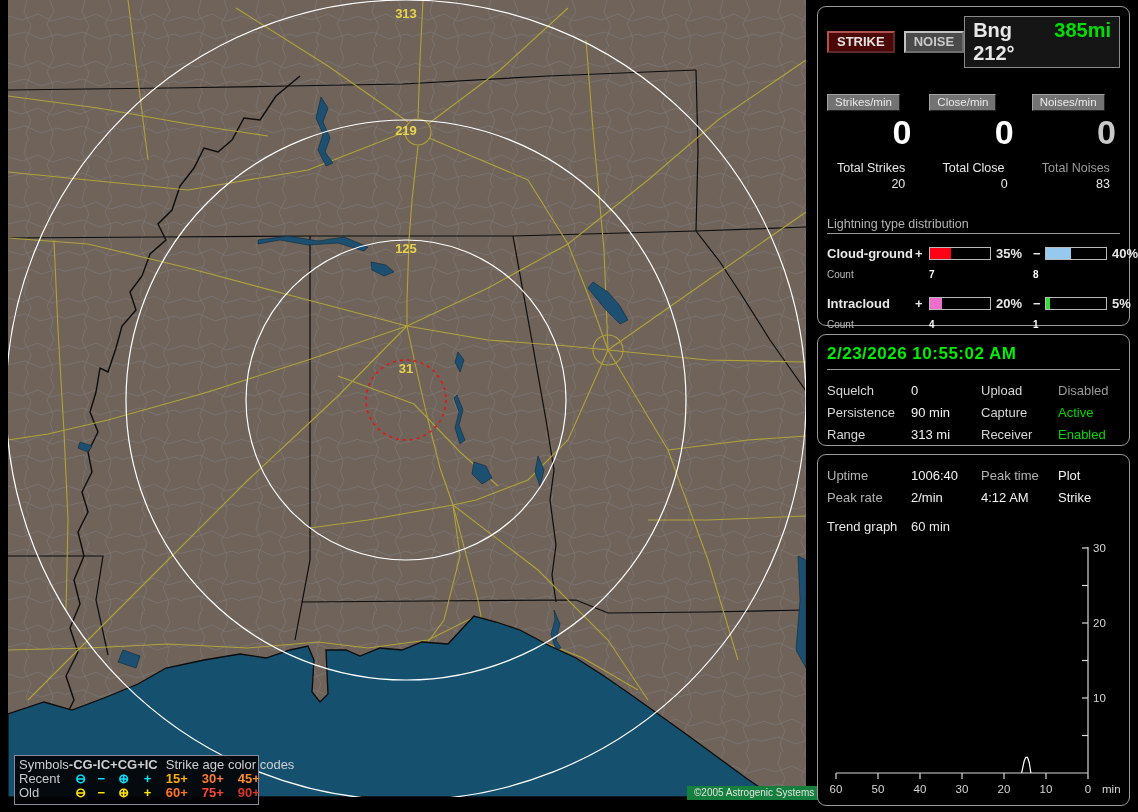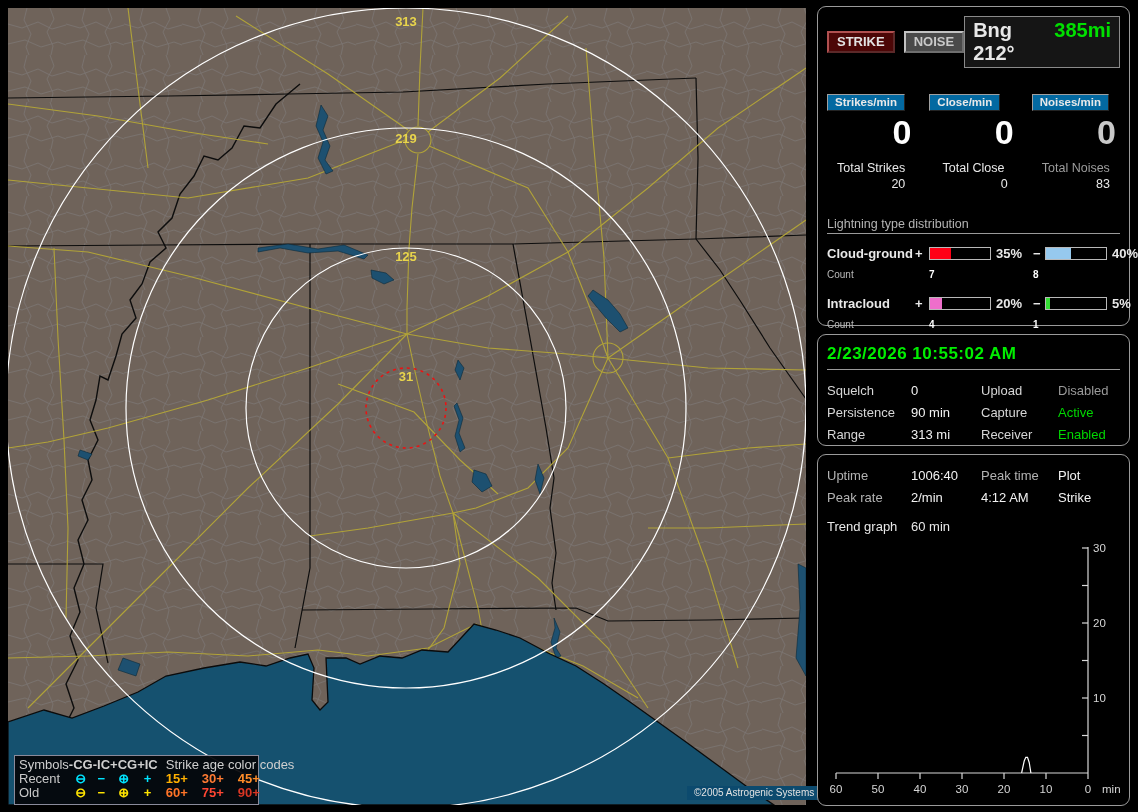--- a/index.html
+++ b/index.html
@@ -7,7 +7,7 @@
        font-family:"Liberation Sans",sans-serif;color:#e8e8e8;}
 
   
-  .map-wrap{position:absolute;left:8px;top:8px;width:782px;height:797px;}
+  .map-wrap{position:absolute;left:8px;top:0;width:782px;height:797px;}
   .map-wrap svg{display:block;}
 
   .legend{position:absolute;left:14px;top:755px;width:245px;height:50px;

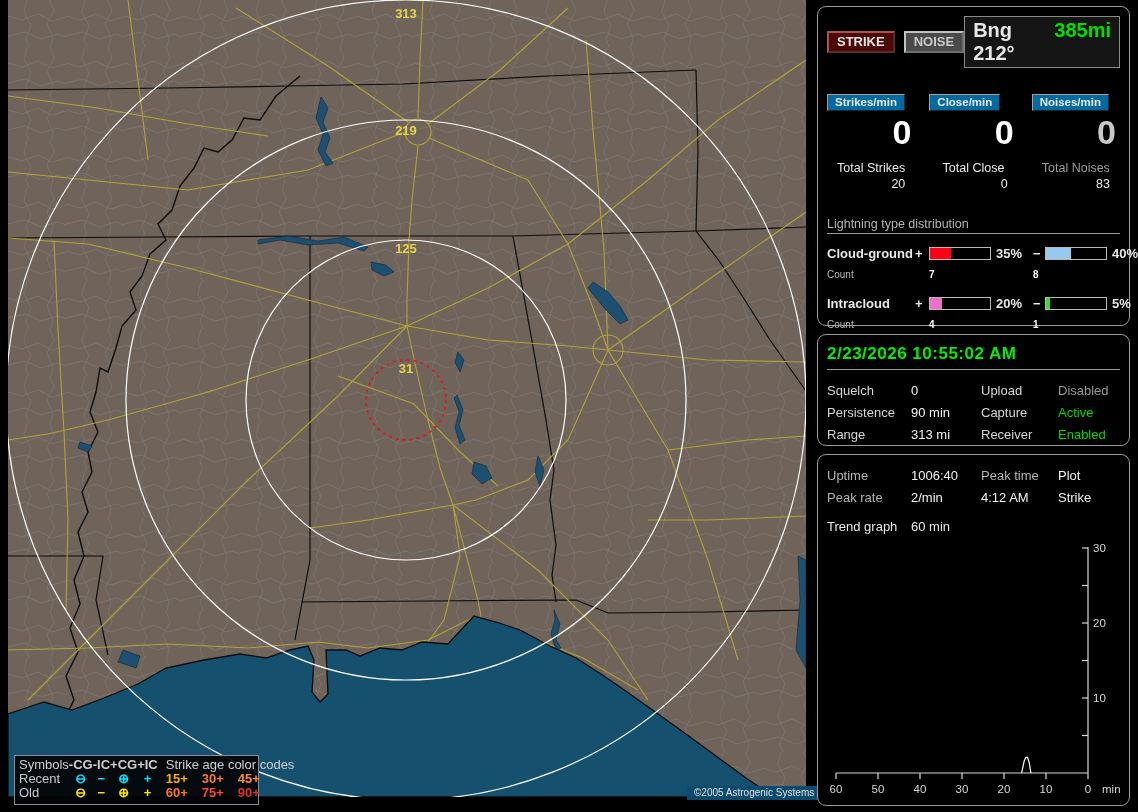--- a/index.html
+++ b/index.html
@@ -37,9 +37,9 @@
   .bng .dist{color:#00e000;}
 
   .cnt-grid{display:grid;grid-template-columns:1fr 1fr 1fr;column-gap:14px;margin-top:24px;}
-  .cnt-btn{display:inline-block;background:#0369a1;border:1px solid;cursor:pointer;
+  .cnt-btn{display:inline-block;background:#737373;border:1px solid;cursor:pointer;
            border-color:#a0a0a0 #232323 #232323 #a0a0a0;color:#e9e9e9;
-           font-size:11.5px;padding:1px 7px 2px 7px;font-weight:bold;}
+           font-size:11.5px;padding:1px 7px 2px 7px;}
   .cnt-val{font-size:34px;font-weight:bold;color:#fff;text-align:right;
            line-height:1;margin-top:4px;padding-right:4px;}
   .cnt-val.dim{color:#c9c9c9;}

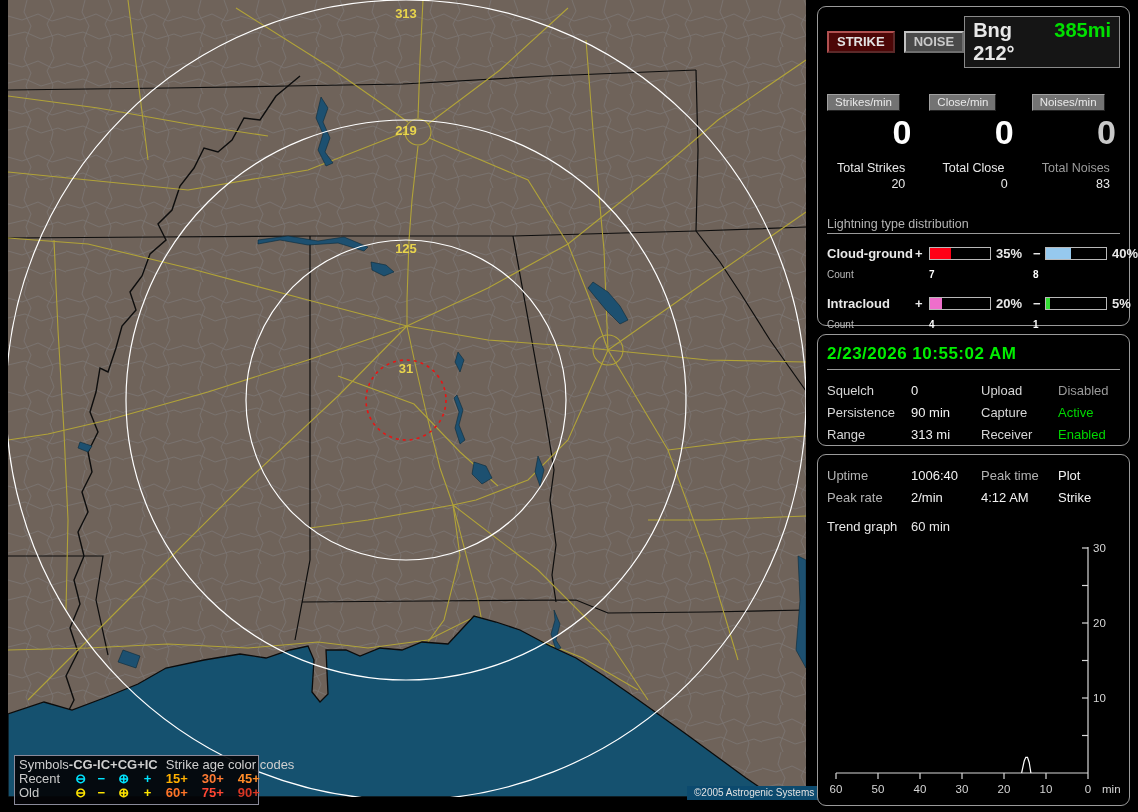--- a/index.html
+++ b/index.html
@@ -18,7 +18,7 @@
   .legend .sym{text-align:center;font-weight:bold;}
   .legend .age{text-align:left;font-weight:bold;}
   .legend .hdr{color:#cfcfcf;}
-  .copyright{position:absolute;left:687px;top:786px;background:#0c4a6e;color:#e2e2e2;
+  .copyright{position:absolute;left:687px;top:786px;background:#15803d;color:#e2e2e2;
              font-size:10px;padding:1px 7px 2px 7px;white-space:nowrap;}
 
   

